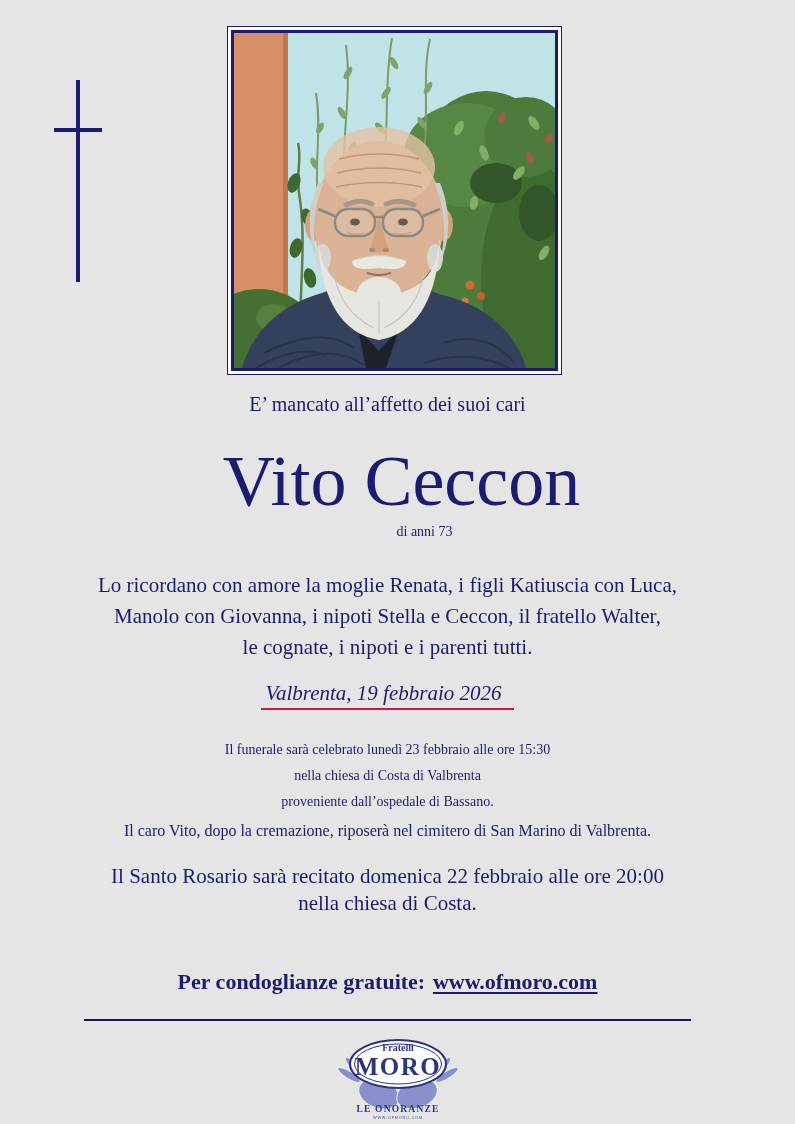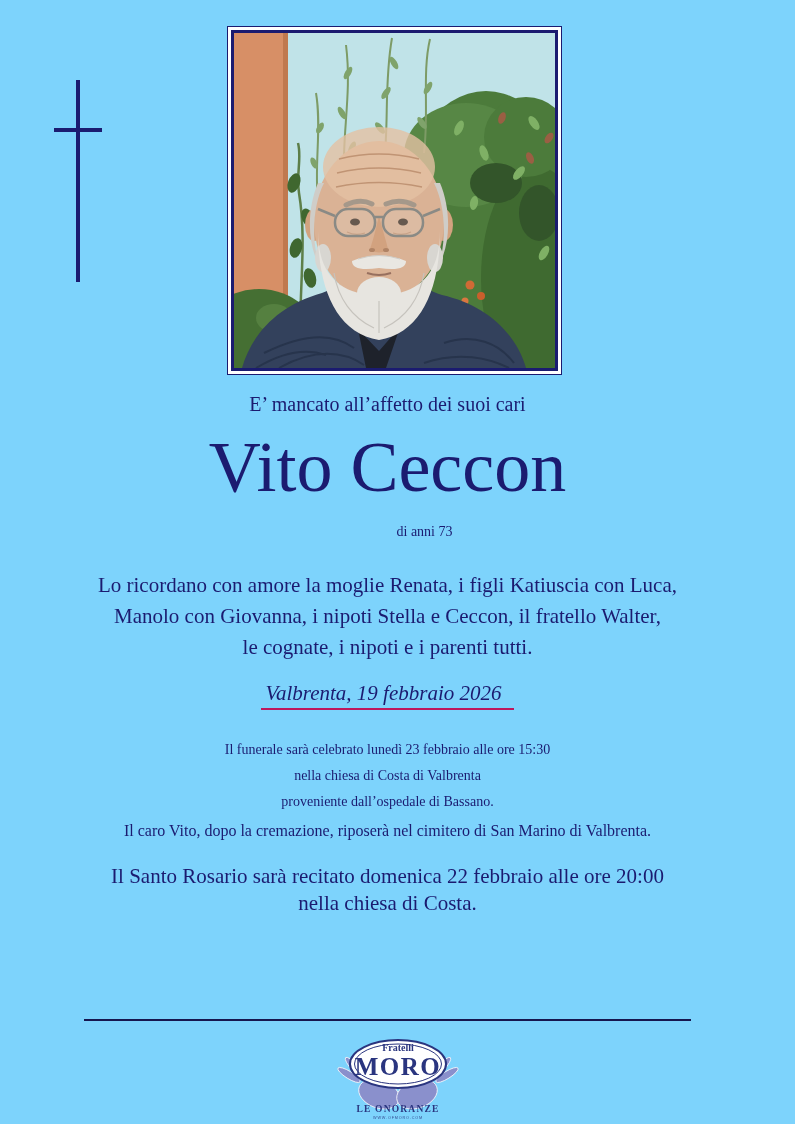--- a/index.html
+++ b/index.html
@@ -6,7 +6,7 @@
   .page{
     position:relative;
     width:795px;height:1124px;
-    background:#7dd3fc;
+    background:#e5e5e5;
     font-family:"Liberation Serif","DejaVu Serif",serif;
     color:#1b1b70;
     overflow:hidden;

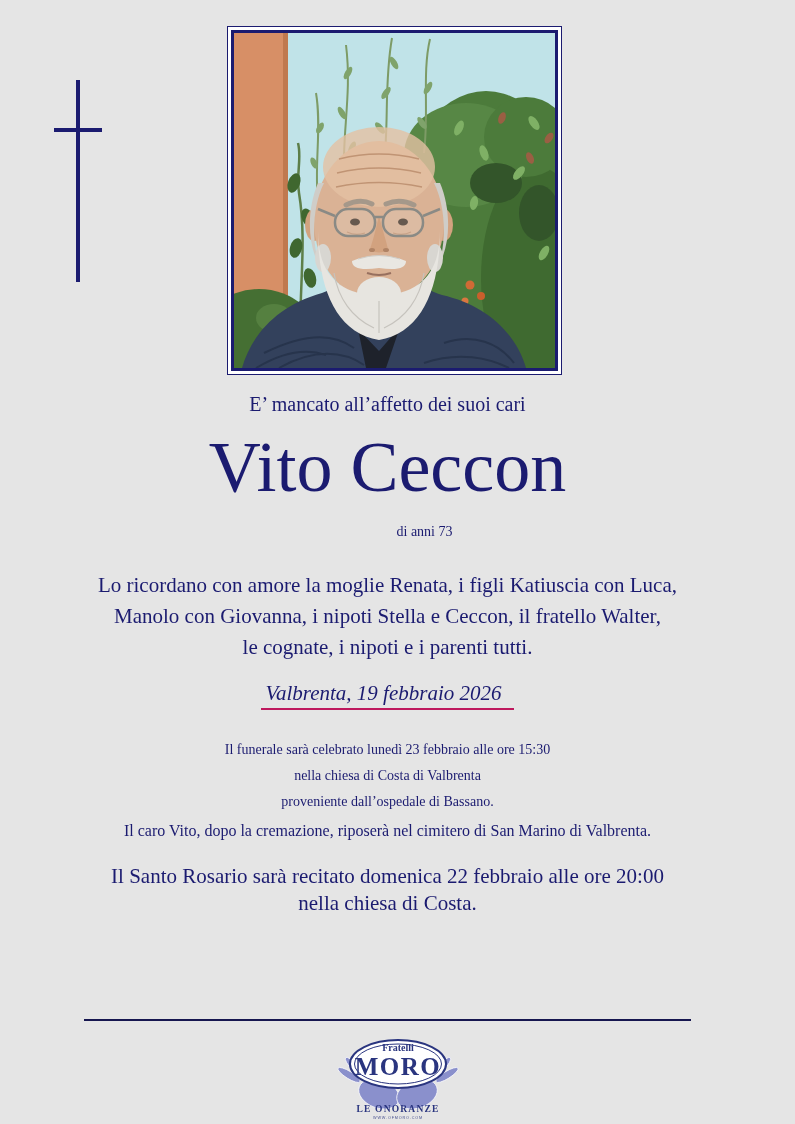--- a/index.html
+++ b/index.html
@@ -26,7 +26,7 @@
   .photo-inner svg{display:block;width:100%;height:100%;}
 
   .intro{top:393px;font-size:20px;}
-  .name{top:430px;font-size:72px;font-weight:normal;margin:0;line-height:1.05;}
+  .name{top:430px;font-size:72px;font-weight:normal;margin:14px;line-height:1.05;}
   .age{top:524px;font-size:14px;padding-left:37px;}
   .family{top:570px;font-size:21px;line-height:31px;}
   .dateline{top:681px;font-size:21px;}

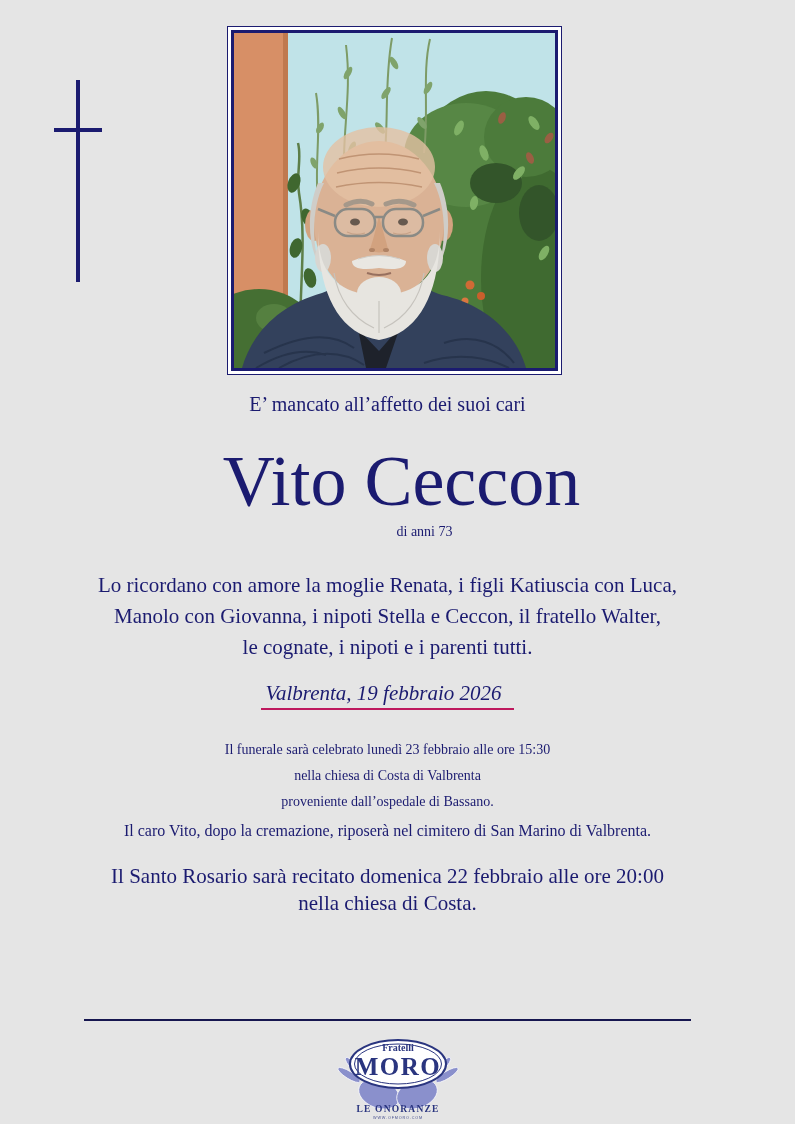--- a/index.html
+++ b/index.html
@@ -217,6 +217,9 @@
   </div>
 
 
+  <div class="abs condolences">
+    <span>Per condoglianze gratuite:</span><a>www.ofmoro.com</a>
+  </div>
 
   <div class="divider"></div>
 

